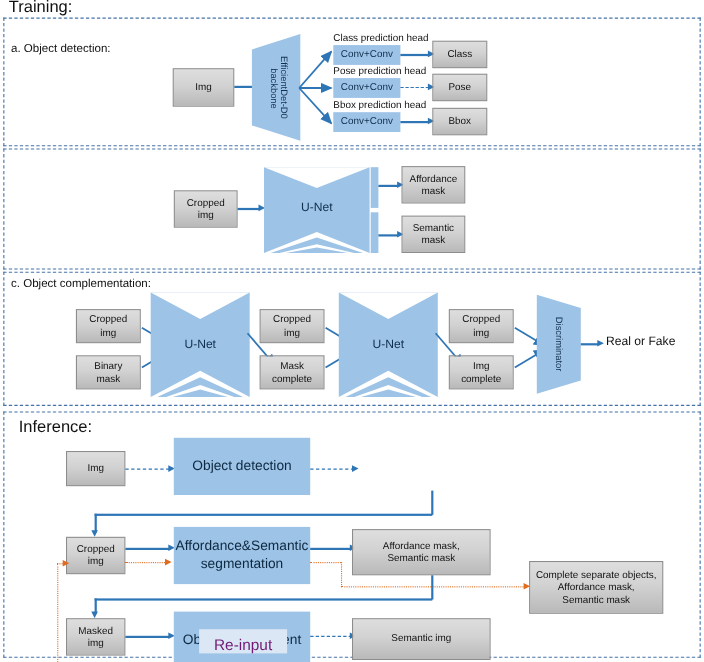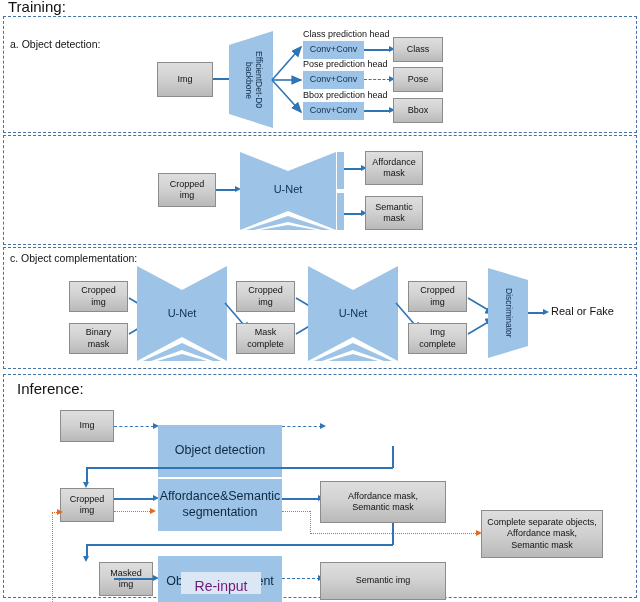--- a/index.html
+++ b/index.html
@@ -263,7 +263,7 @@
   </div>
   <div class="dsh dsh-h" style="left:114px;top:426px;width:40px;"></div>
   <div class="ah ah-r" style="left:153px;top:423px;"></div>
-  <div class="bbox bbox-lg" style="left:158px;top:398px;width:124px;height:52px;white-space:pre-line;margin-top:27px;">
+  <div class="bbox bbox-lg" style="left:158px;top:398px;width:124px;height:52px;white-space:pre-line;">
     <span>Object detection</span>
   </div>
   <div class="dsh dsh-h" style="left:282px;top:426px;width:40px;"></div>

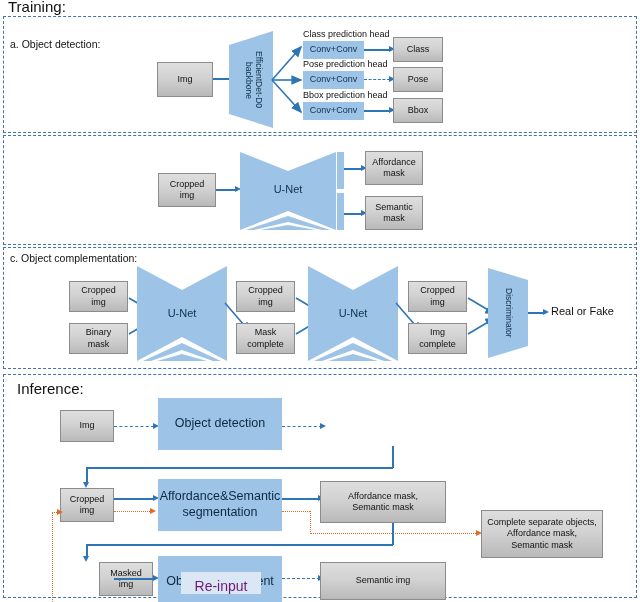--- a/index.html
+++ b/index.html
@@ -310,7 +310,7 @@
   <div class="ln lnv" style="left:86px;top:544px;height:14px;"></div>
   <div class="ah ah-d" style="left:83px;top:556px;"></div>
 
-  <div class="gbox" style="left:60px;top:562px;width:54px;height:34px;white-space:pre-line;margin-left:39px;">
+  <div class="gbox" style="left:60px;top:562px;width:54px;height:34px;white-space:pre-line;">
     <span>Masked
 img</span>
   </div>

